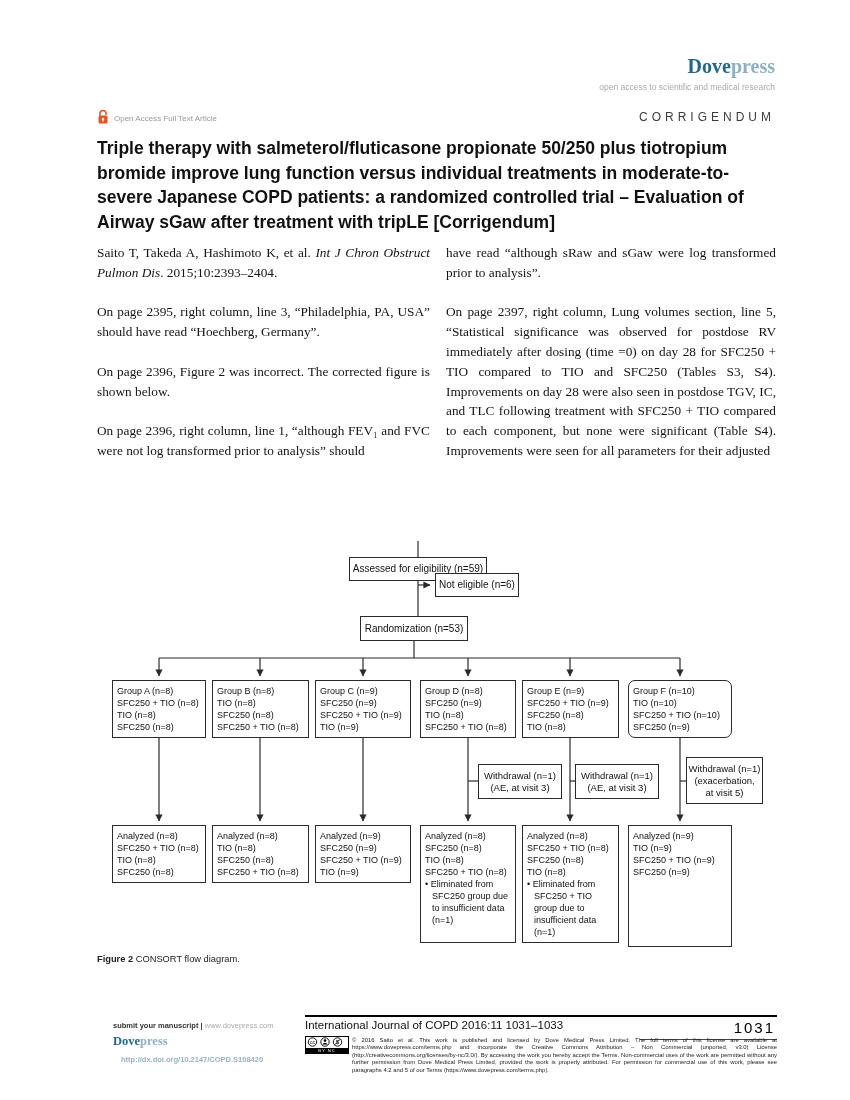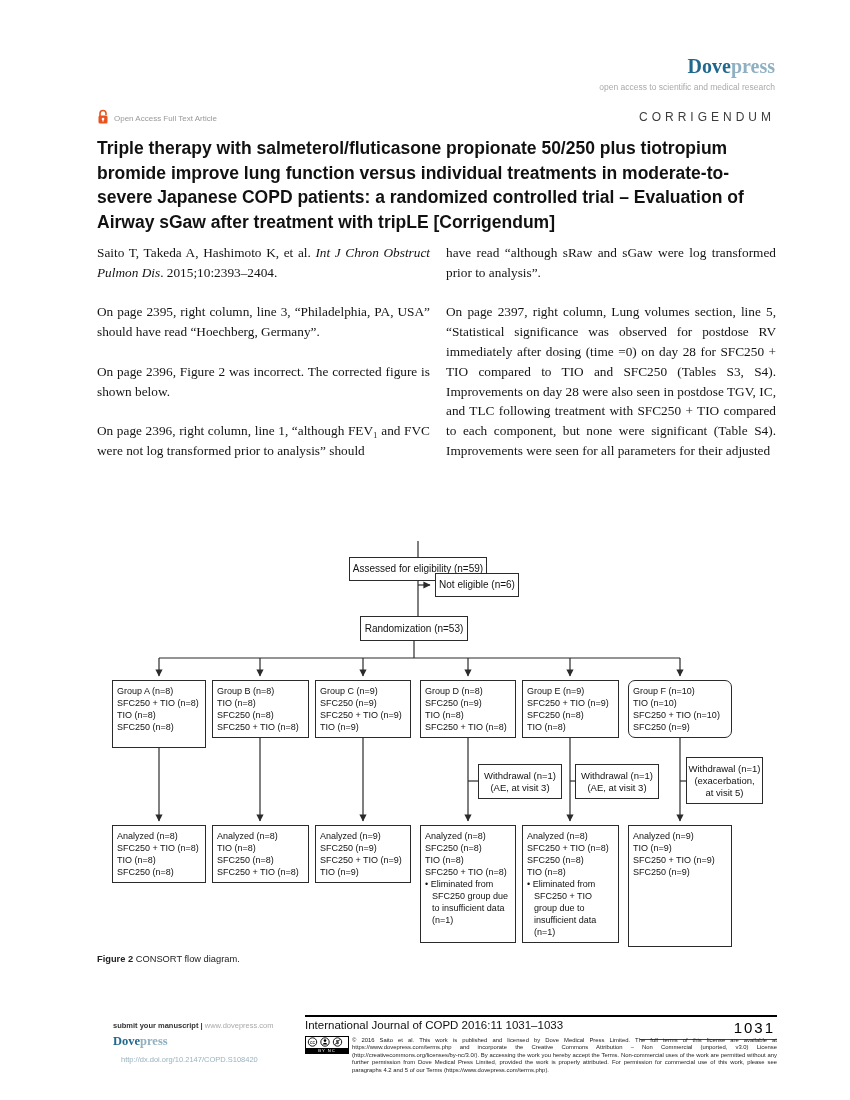--- a/index.html
+++ b/index.html
@@ -132,7 +132,7 @@
     <div class="dbox center top-box" style="left:338px; top:58px; width:84px; height:24px;">Not eligible (n=6)</div>
     <div class="dbox center top-box" style="left:263px; top:101px; width:108px; height:25px;">Randomization (n=53)</div>
 
-    <div class="dbox" style="left:15px;  top:165px; width:94px;  height:68px;">
+    <div class="dbox" style="left:15px;  top:165px; width:94px;  height:58px;">
         <div class="bline">Group A (n=8)</div>
         <div class="bline">SFC250 + TIO (n=8)</div>
         <div class="bline">TIO (n=8)</div>

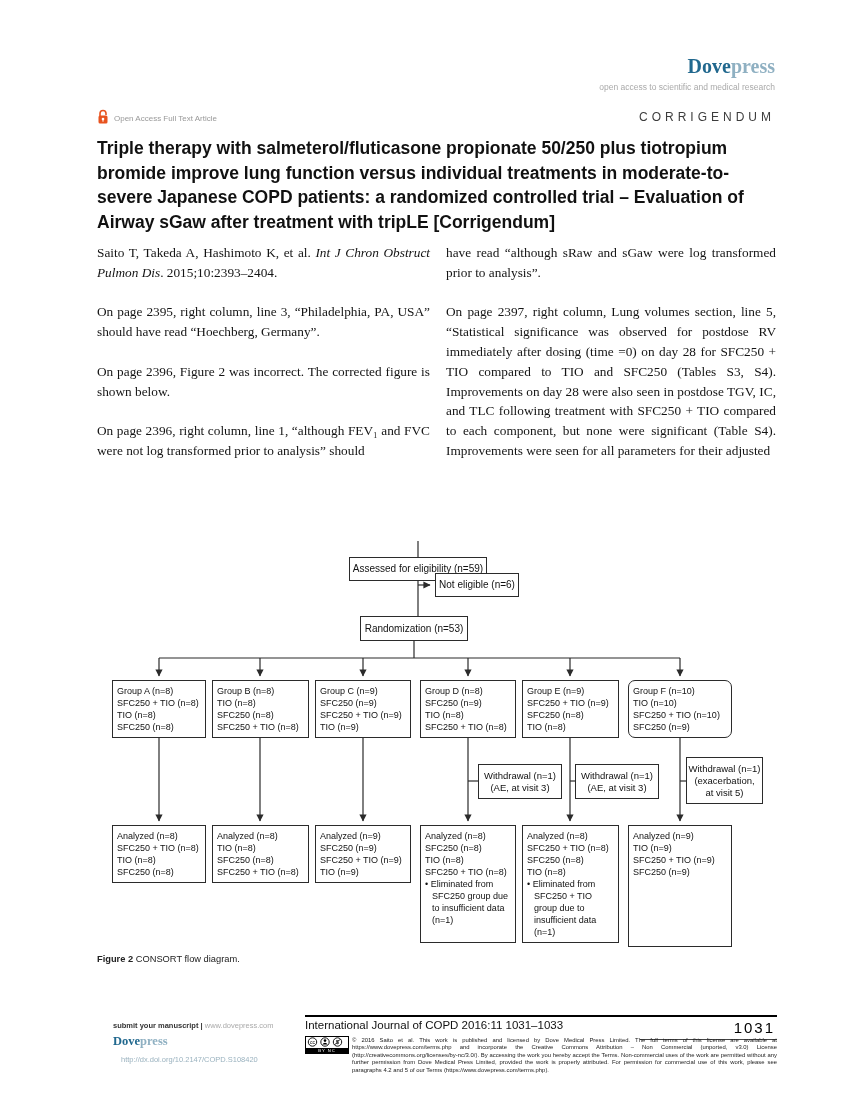--- a/index.html
+++ b/index.html
@@ -54,7 +54,7 @@
   .f-dove { font-family:"Liberation Serif", serif; font-weight:bold; font-size:12.5px; margin-top:4px; }
   .f-dove .dove { color:#21688e; } .f-dove .press { color:#8fb0c2; }
   .f-doi { font-size:7.5px; color:#333; margin-top:6px; }
-  .f-doi .url { color:#9ab2bf; font-weight:normal;padding-left:8px;}
+  .f-doi .url { color:#9ab2bf; font-weight:bold;padding-left:8px;}
   .f-citation { position:absolute; left:305px; top:1019px; font-size:11.5px; color:#111; }
   .f-pagenum { position:absolute; right:75px; top:1019px; font-size:15px; font-weight:normal;
                letter-spacing:2px; color:#000; }

